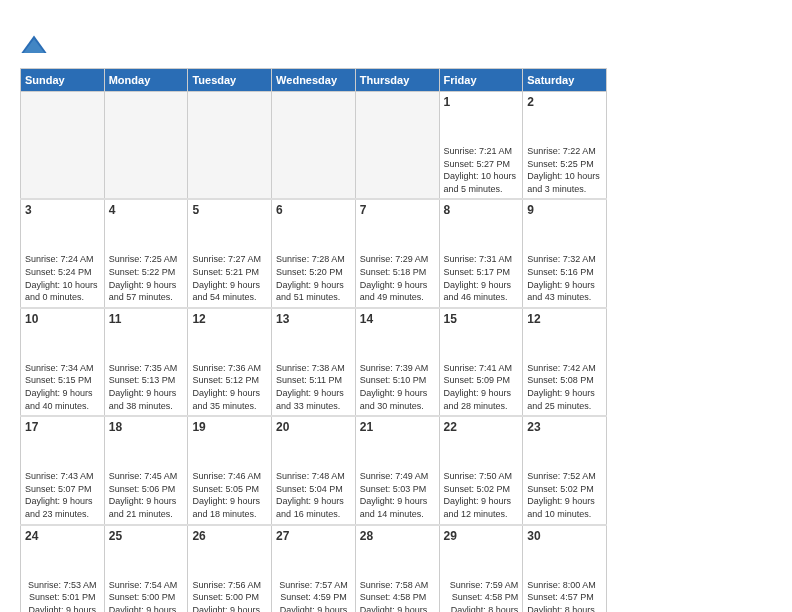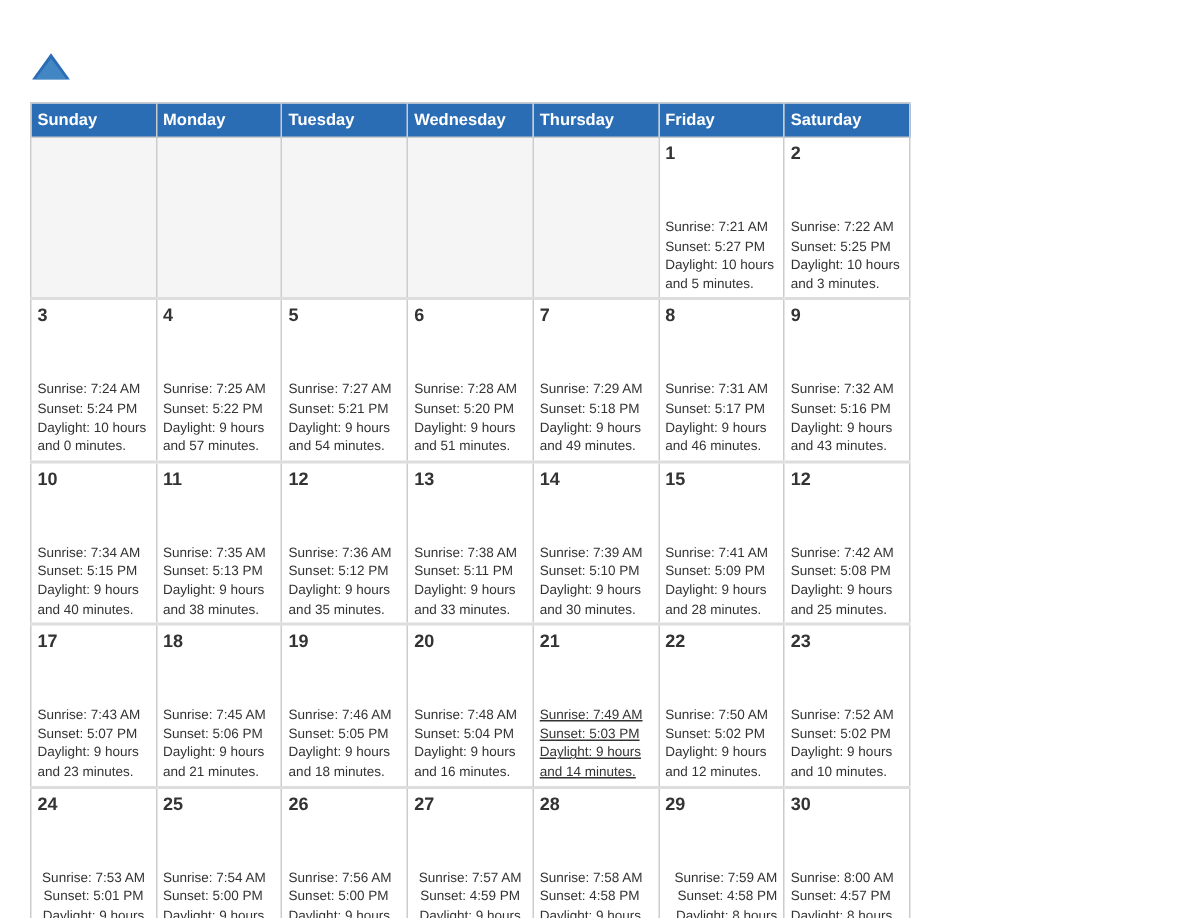--- a/index.html
+++ b/index.html
@@ -286,7 +286,7 @@
           </td>
           <td>
             <div class="day-number">21</div>
-            <div class="day-info" style="white-space: pre-line; text-decoration: underline;">Sunrise: 7:49 AM
+            <div class="day-info" style="white-space: pre-line;">Sunrise: 7:49 AM
 Sunset: 5:03 PM
 Daylight: 9 hours
 and 14 minutes.</div>

